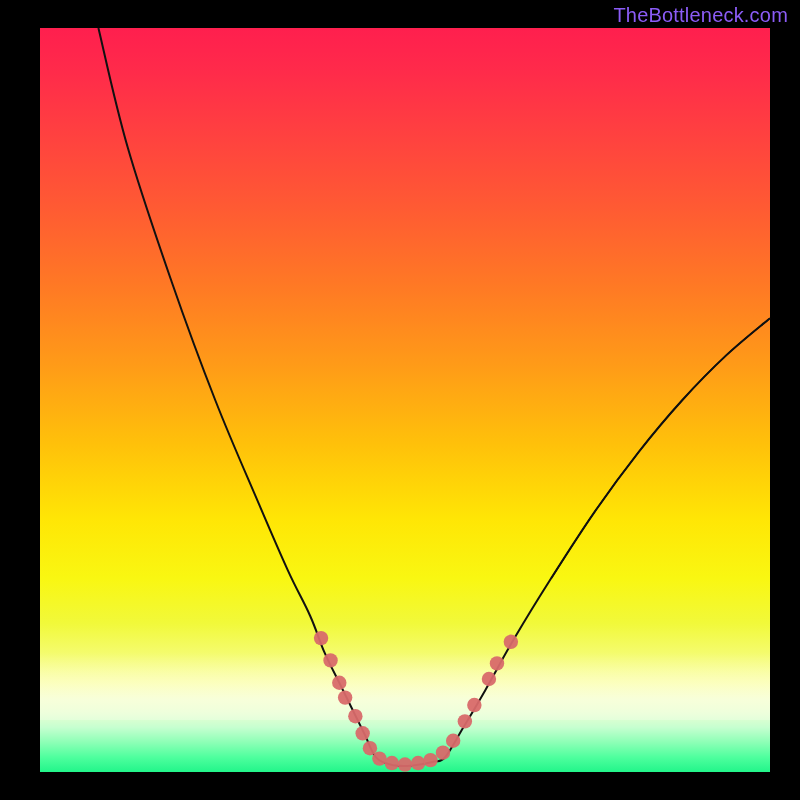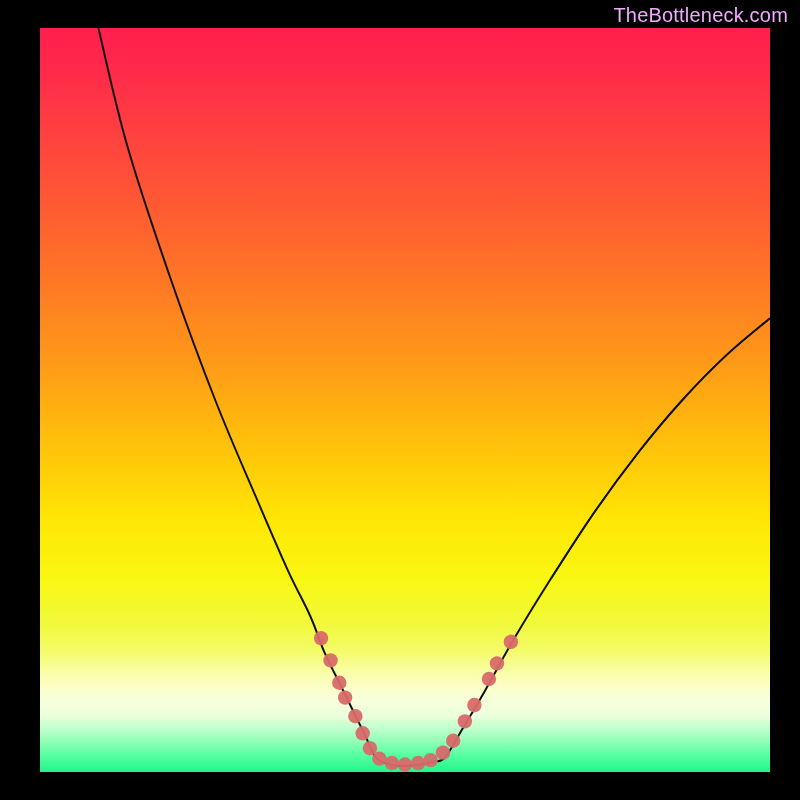--- a/index.html
+++ b/index.html
@@ -21,7 +21,7 @@
     position: absolute;
     top: 4px;
     right: 12px;
-    color: #f0abfc;
+    color: #8b5cf6;
     font-size: 20px;
     font-weight: 500;
     letter-spacing: 0.2px;

